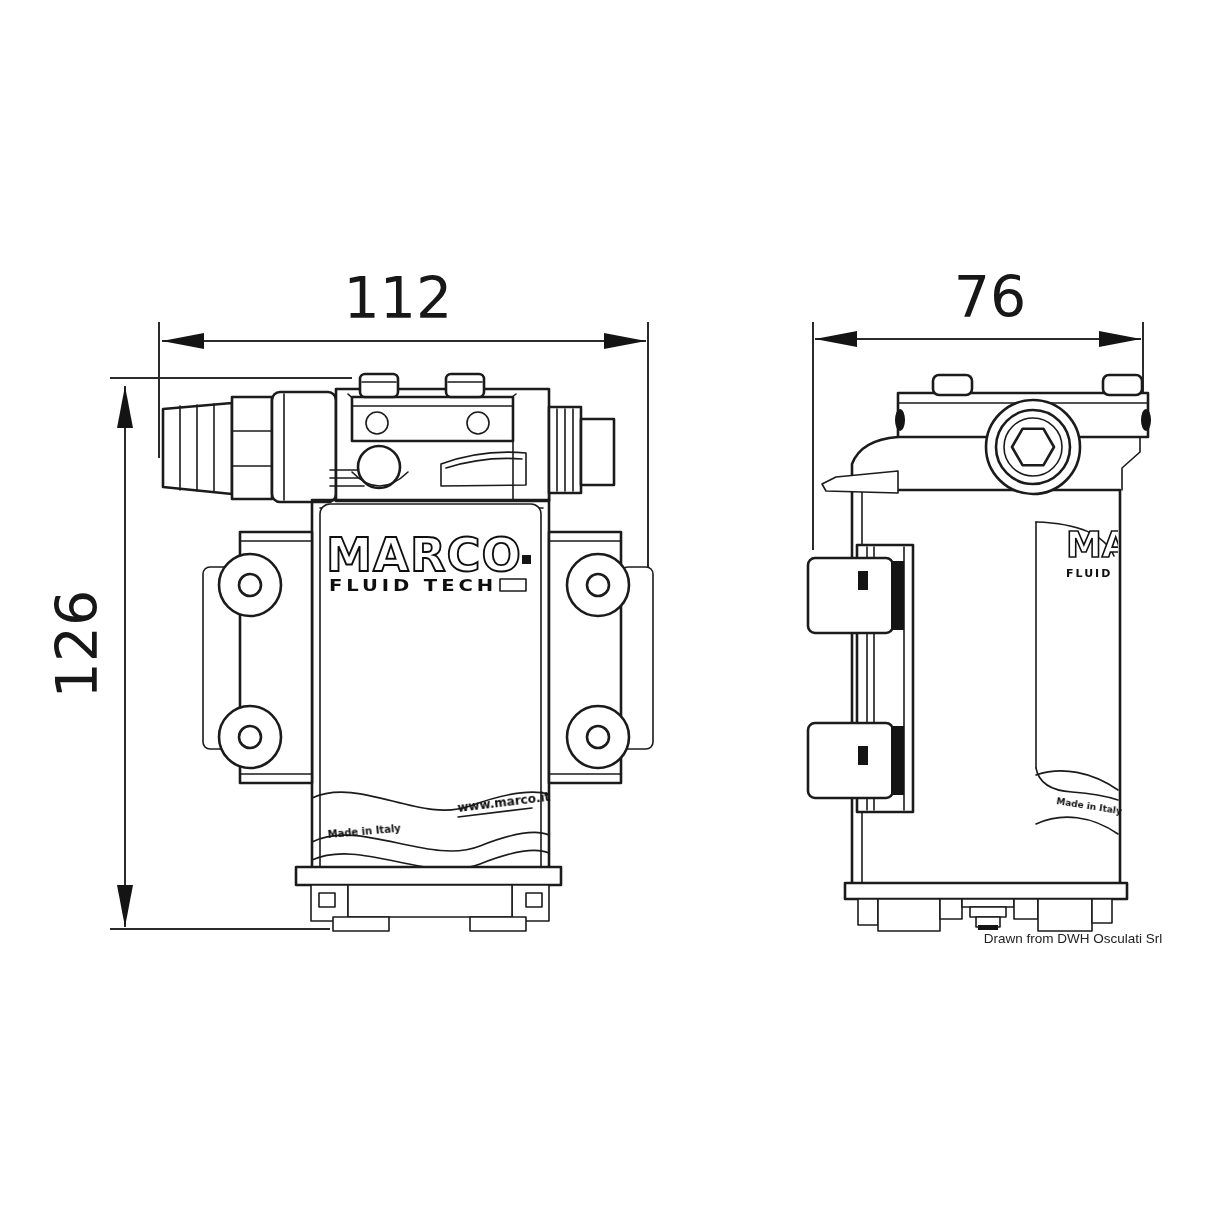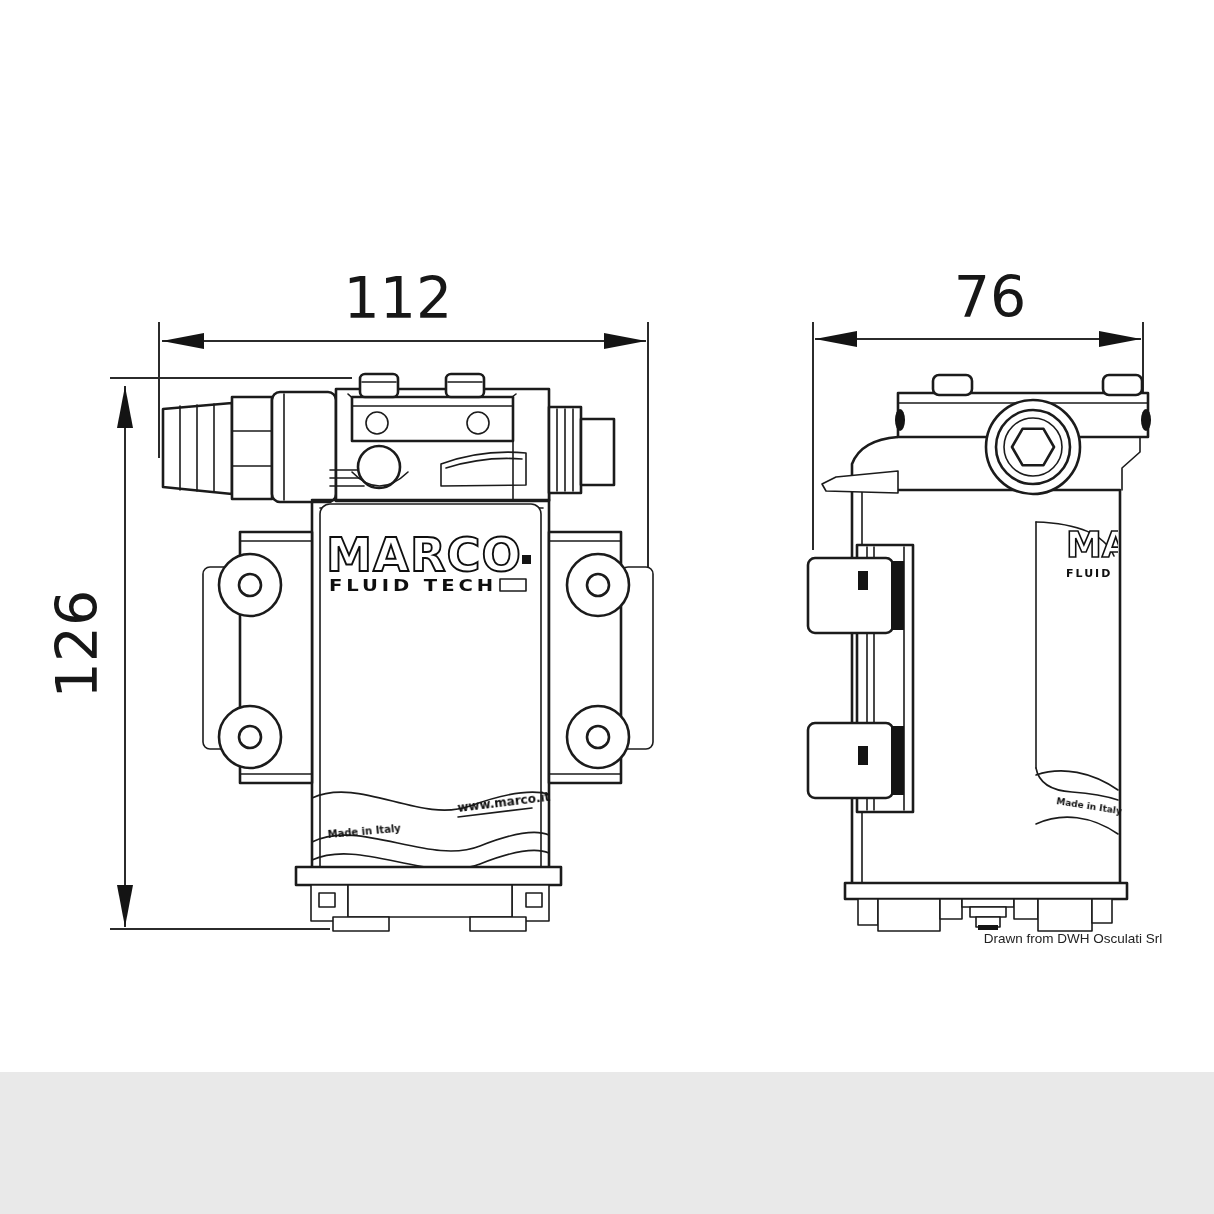--- a/index.html
+++ b/index.html
@@ -3,7 +3,7 @@
 <meta charset="utf-8">
 <style>
   html,body{margin:0;padding:0;background:#e9e9e9;}
-  .stage{width:1214px;height:1072px;background:#ffffff;position:relative;overflow:hidden;
+  .stage{width:1214px;height:1214px;background:#ffffff;position:relative;overflow:hidden;
          font-family:"DejaVu Sans",sans-serif;}
   svg{position:absolute;left:0;top:0;}
   

